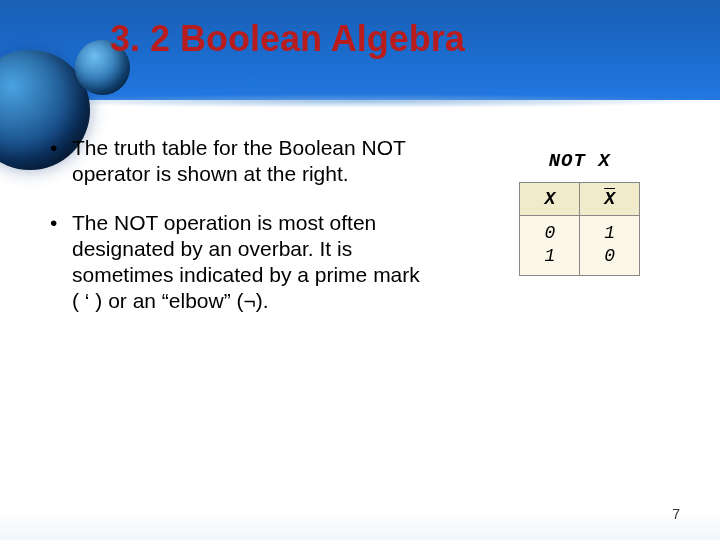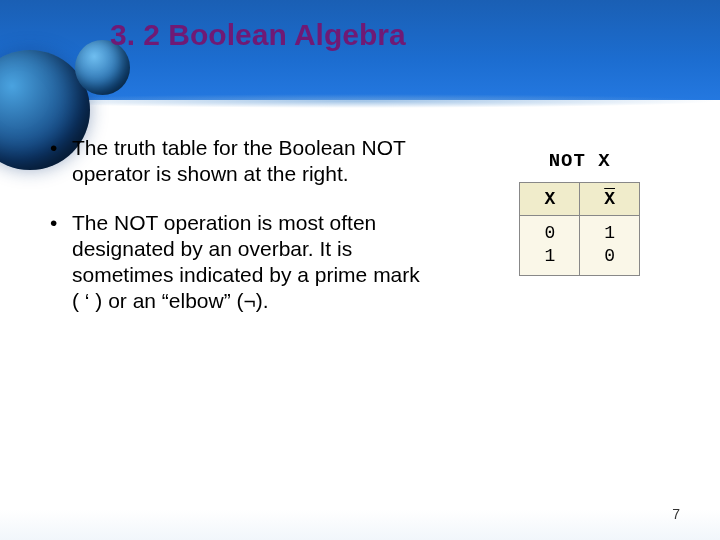--- a/index.html
+++ b/index.html
@@ -29,9 +29,9 @@
     position: absolute;
     top: 18px;
     left: 110px;
-    font-size: 30px;
+    font-size: 36px;
     font-weight: bold;
-    color: #701a75;
+    color: #b91c1c;
     z-index: 3;
   }
   .deco-circle {

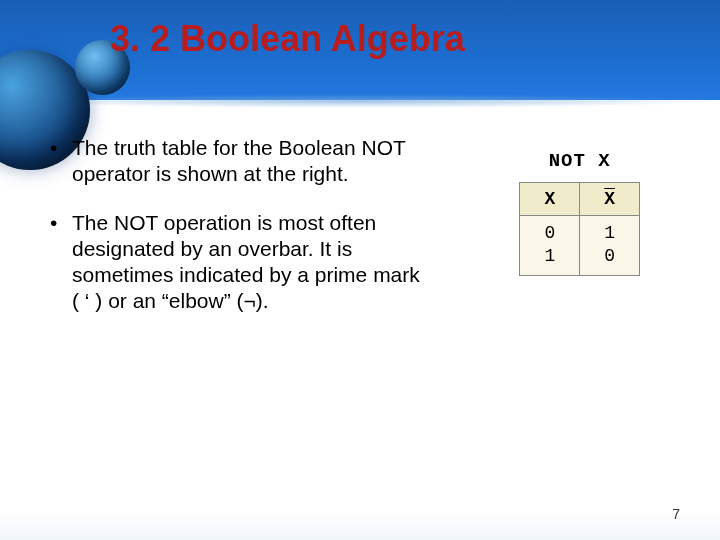--- a/index.html
+++ b/index.html
@@ -77,6 +77,7 @@
     right: 80px;
     z-index: 2;
     text-align: center;
+    font-style: italic;
   }
   .table-caption {
     font-family: "Courier New", monospace;

